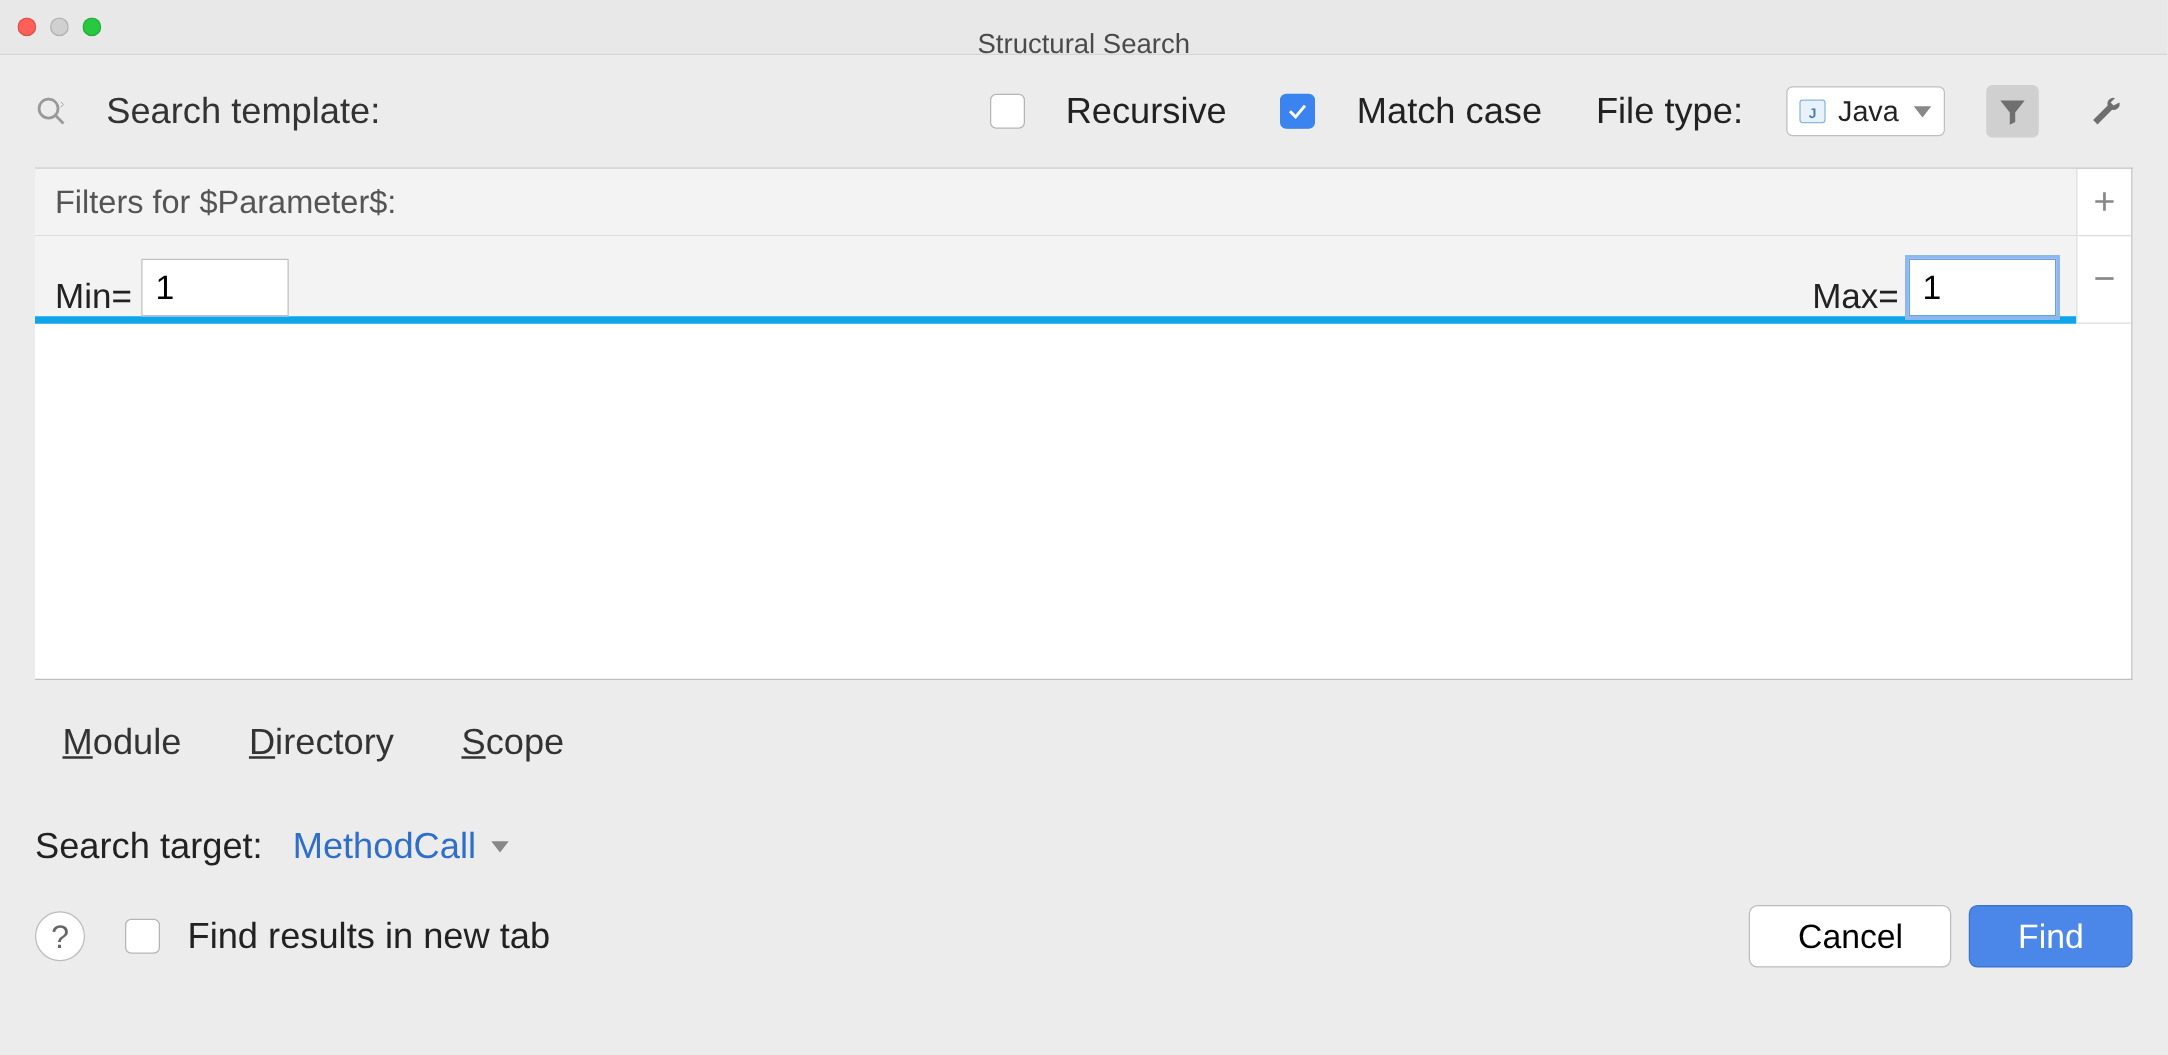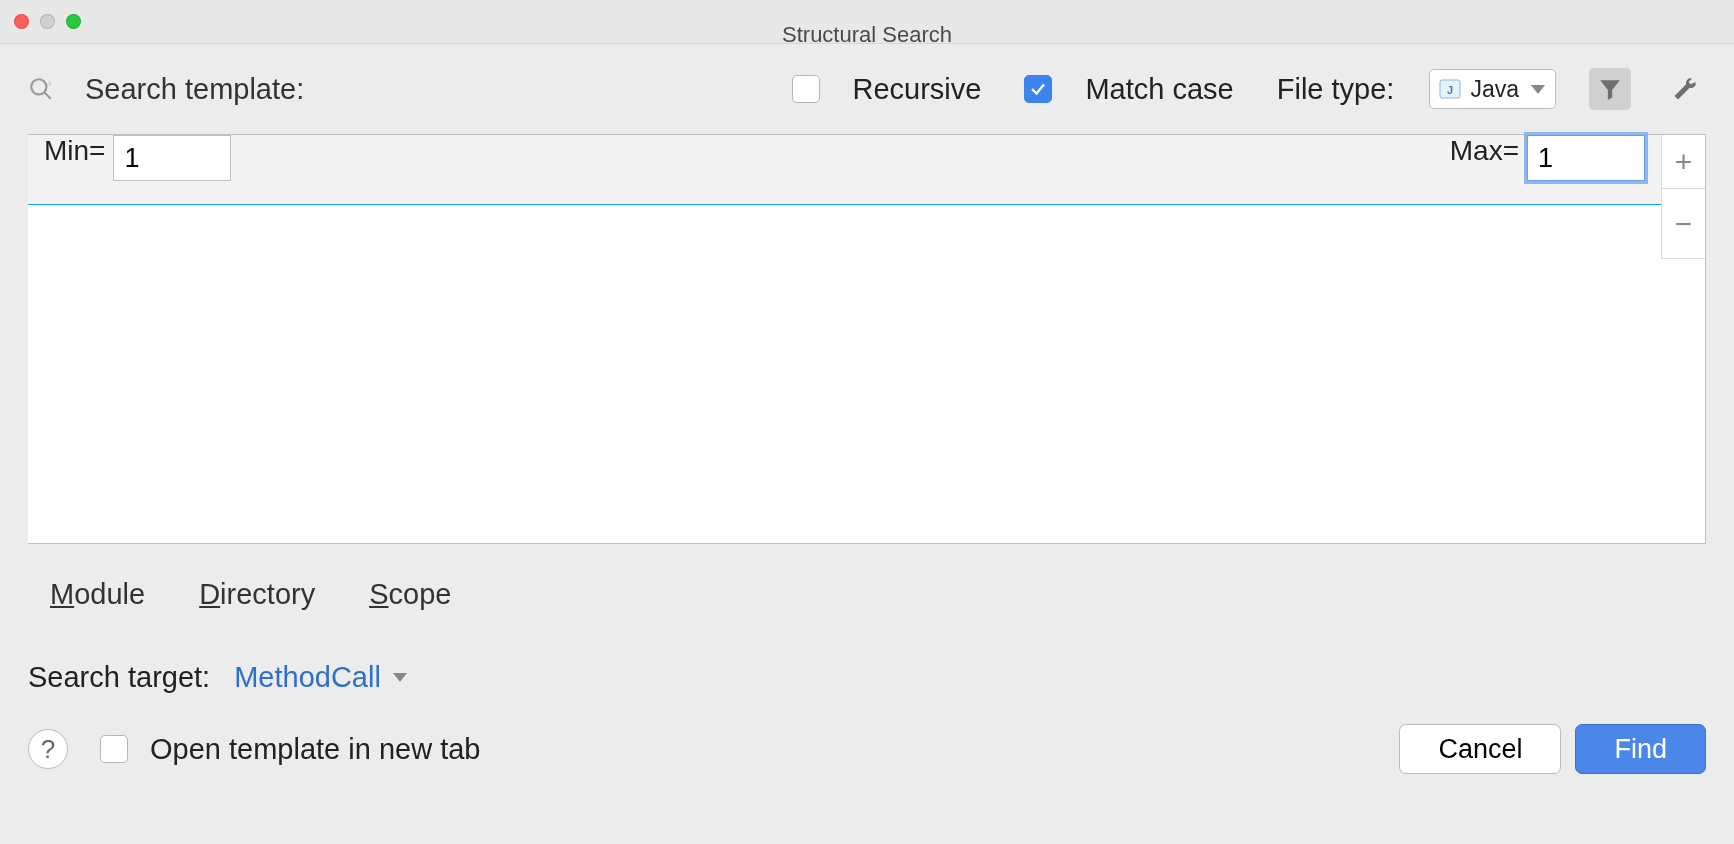--- a/index.html
+++ b/index.html
@@ -315,6 +315,7 @@
   <div class="filters">
     <div class="filters-wrap">
       <div class="filters-left">
+        <div class="filters-head">Filters for $Parameter$:</div>
         <div class="filters-row">
           <span>Min=</span>
           <input value="1" style="">

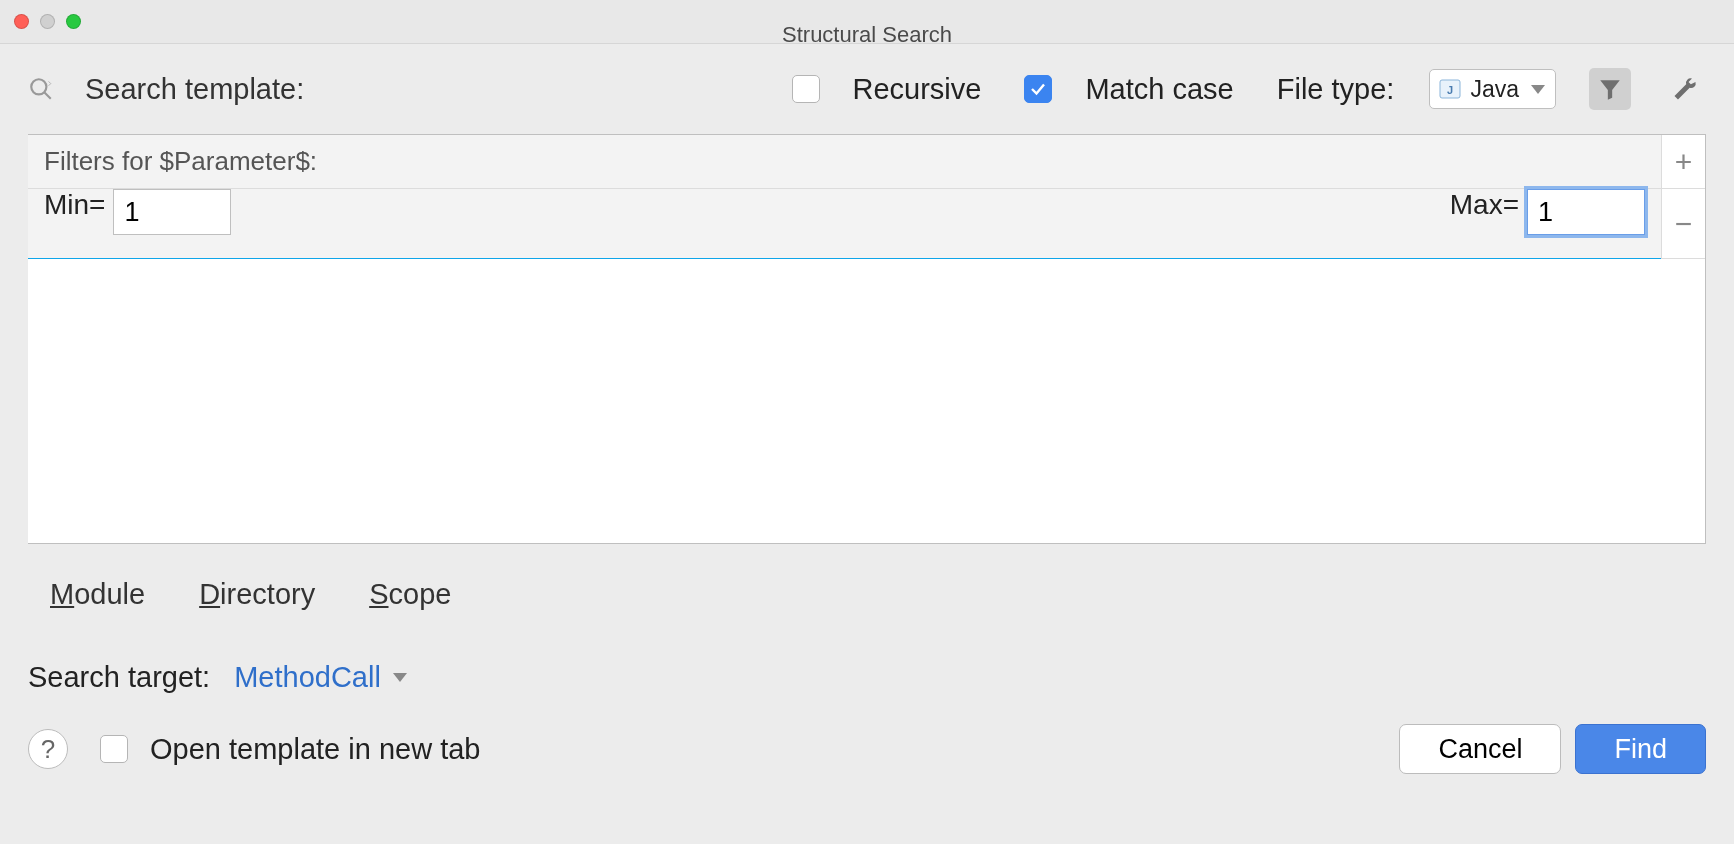--- a/index.html
+++ b/index.html
@@ -146,9 +146,9 @@
   }
   .filters-row {
     background: #f3f3f3;
-    border-bottom: 1px solid #0ea5e9;
-    display: flex;
-    align-items: flex-start;
+    border-bottom: 6px solid #0ea5e9;
+    display: flex;
+    align-items: flex-end;
     height: 70px;
     padding: 0 16px;
     gap: 8px;

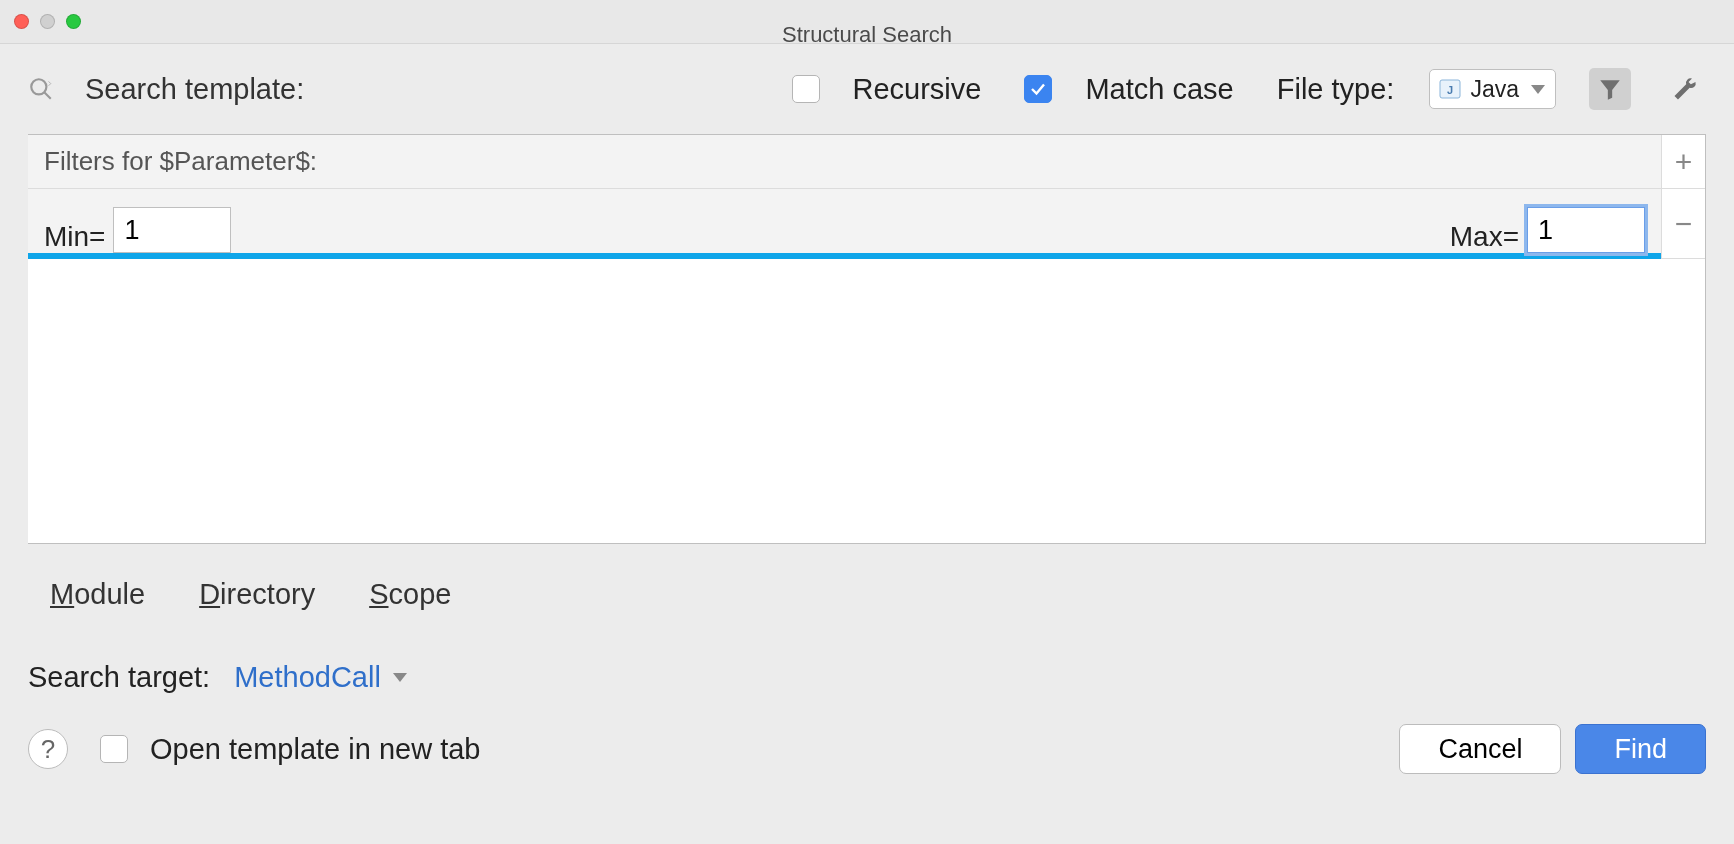--- a/index.html
+++ b/index.html
@@ -351,7 +351,7 @@
   <span class="checkbox" style="margin-left:18px">
     
   </span>
-  <span class="cb-label">Open template in new tab</span>
+  <span class="cb-label">Find results in new tab</span>
   <span class="spacer"></span>
   <button class="btn">Cancel</button>
   <button class="btn primary">Find</button>

